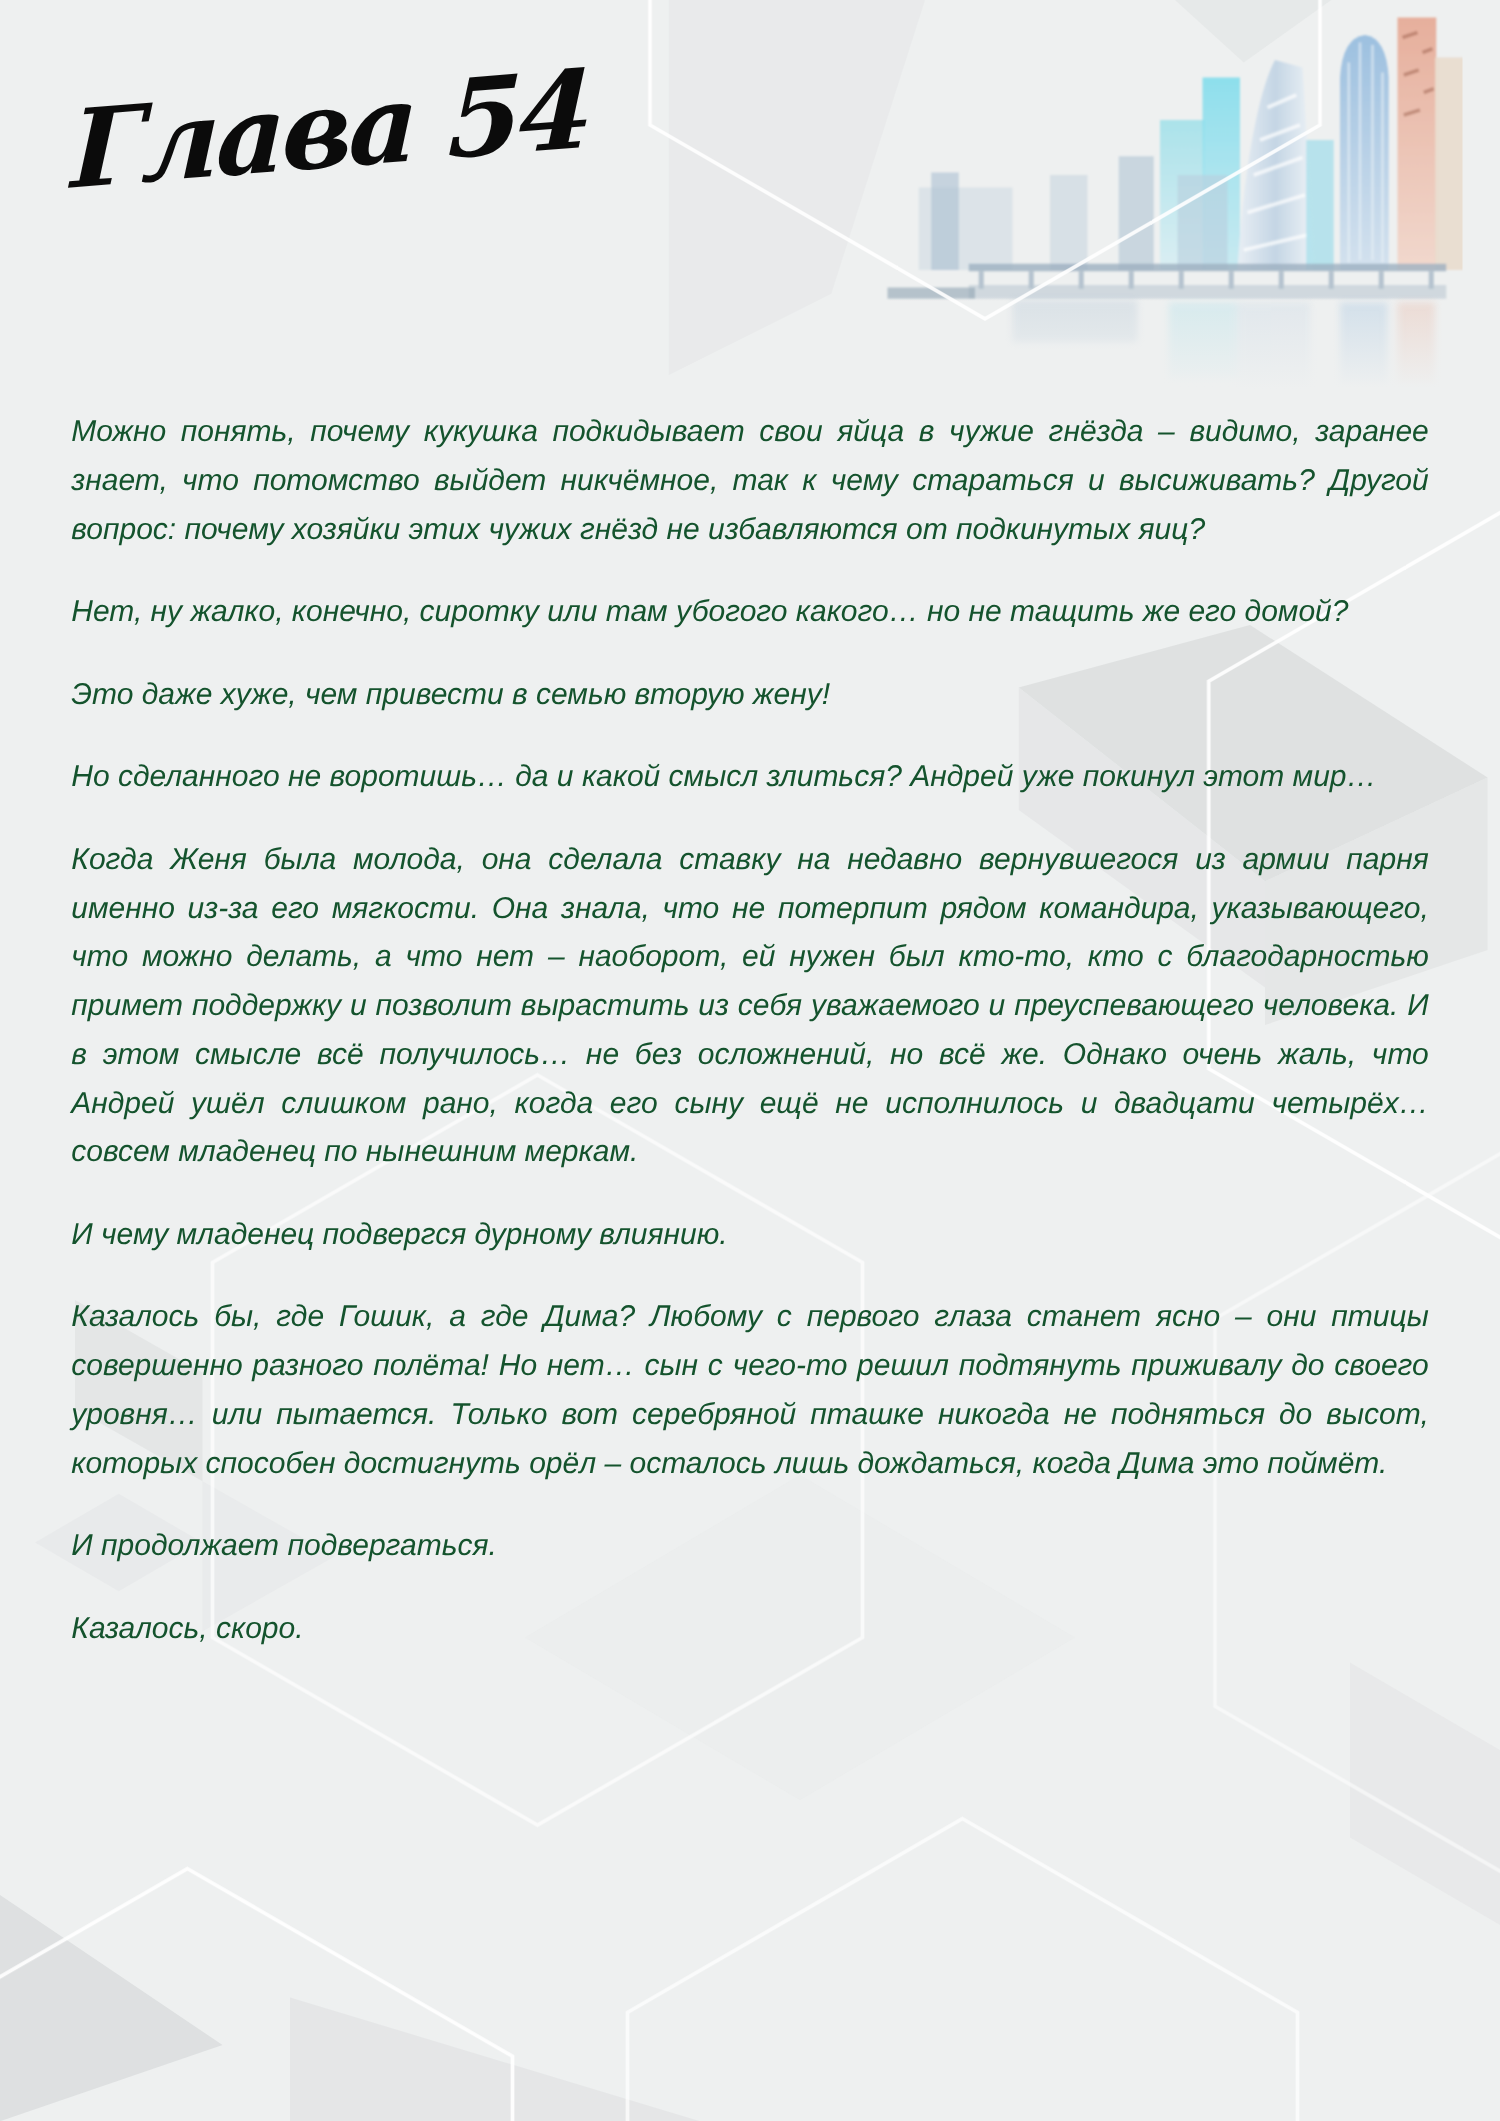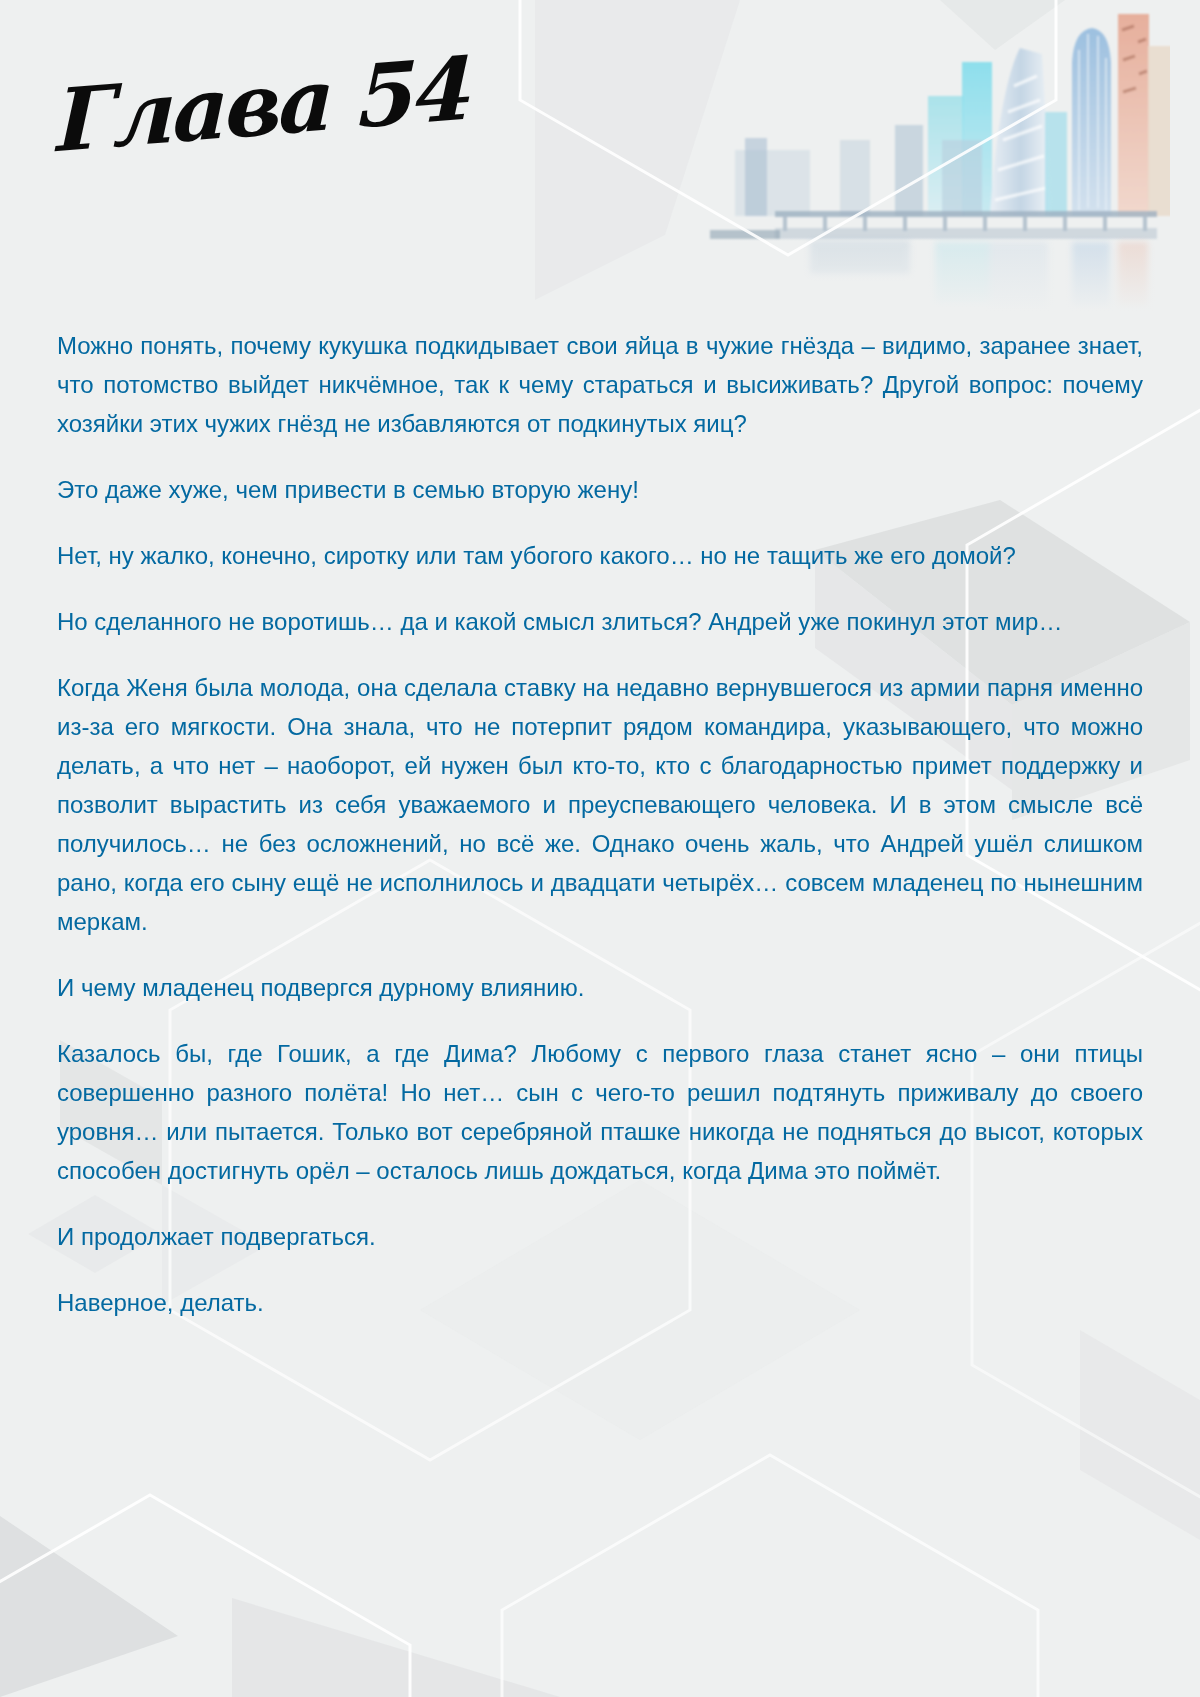--- a/index.html
+++ b/index.html
@@ -40,7 +40,8 @@
     margin:0 0 27px 0;
     font-size:24px;line-height:39px;
     text-align:justify;
-    color:#0369a1;
+    color:#14532d;
+    font-style:italic;
   }
 </style>
 </head>

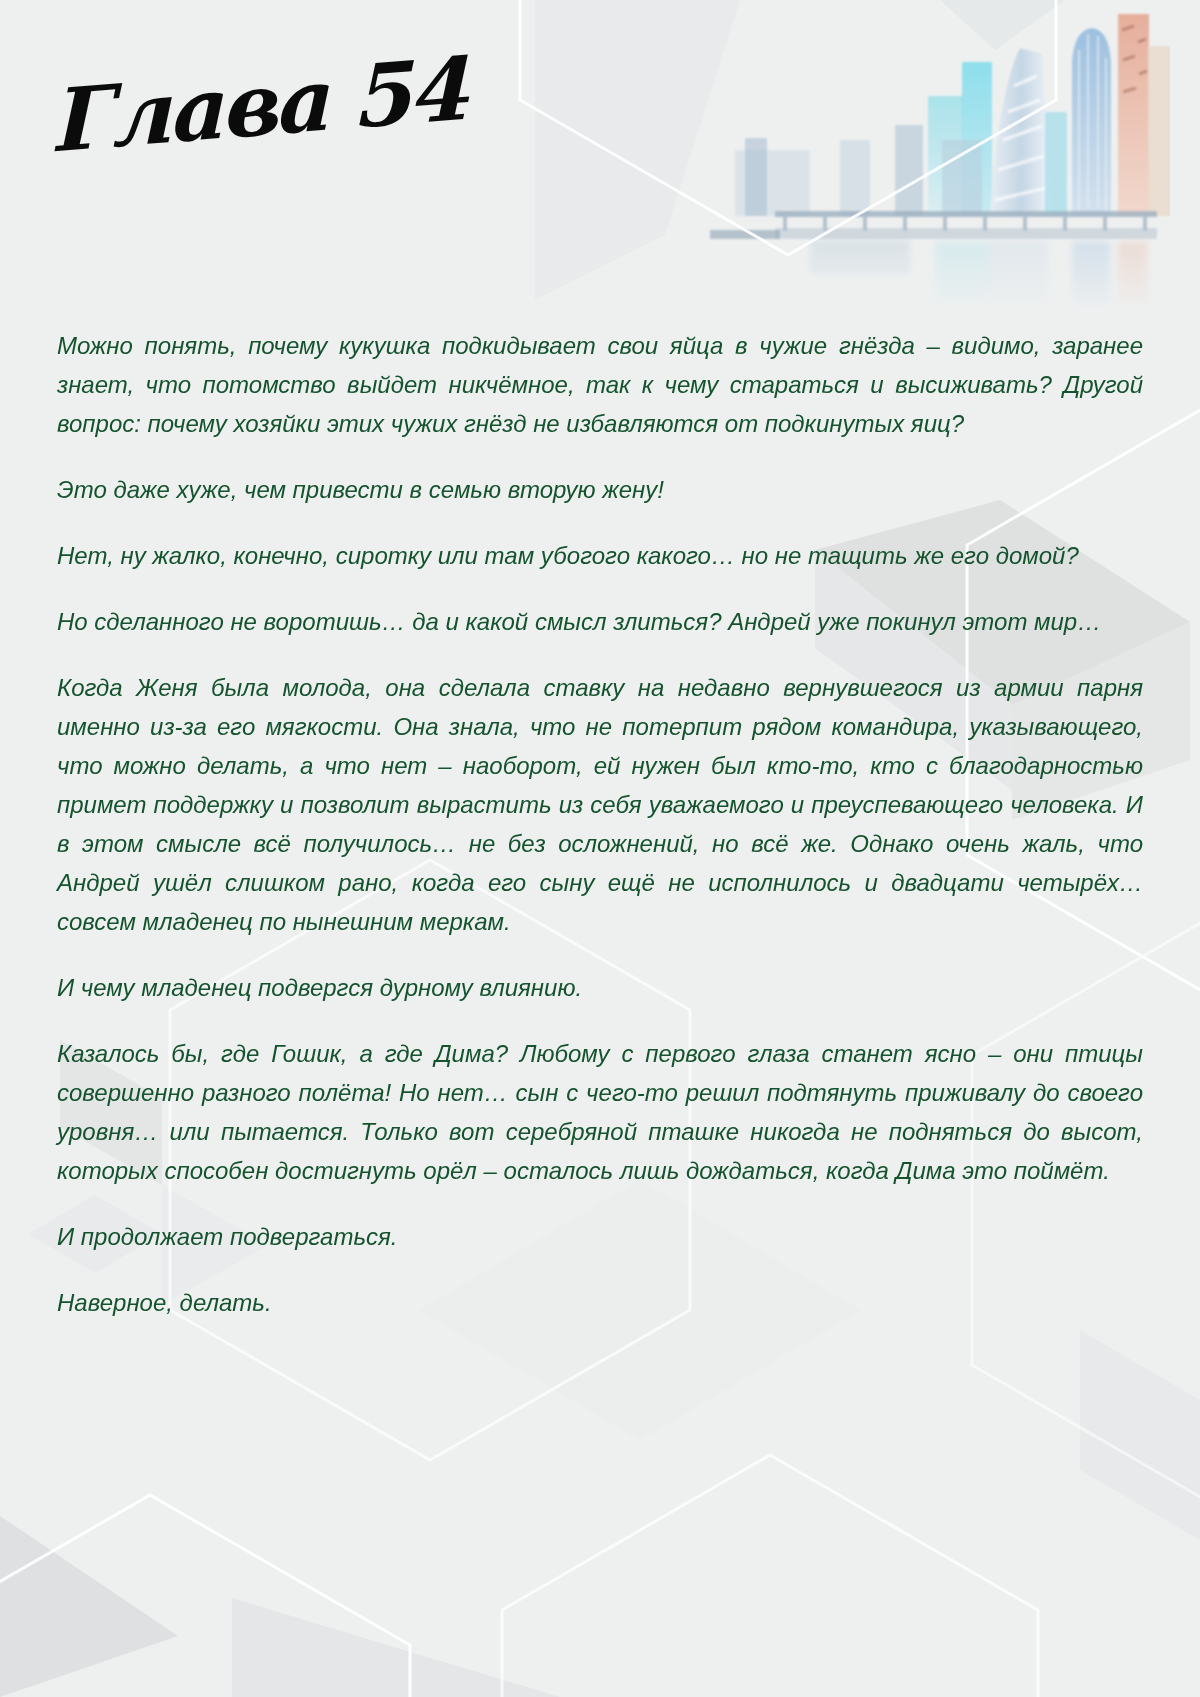--- a/index.html
+++ b/index.html
@@ -158,8 +158,8 @@
 
   <div class="content">
     <p>Можно понять, почему кукушка подкидывает свои яйца в чужие гнёзда – видимо, заранее знает, что потомство выйдет никчёмное, так к чему стараться и высиживать? Другой вопрос: почему хозяйки этих чужих гнёзд не избавляются от подкинутых яиц?</p>
+    <p>Нет, ну жалко, конечно, сиротку или там убогого какого… но не тащить же его домой?</p>
     <p>Это даже хуже, чем привести в семью вторую жену!</p>
-    <p>Нет, ну жалко, конечно, сиротку или там убогого какого… но не тащить же его домой?</p>
     <p>Но сделанного не воротишь… да и какой смысл злиться? Андрей уже покинул этот мир…</p>
     <p>Когда Женя была молода, она сделала ставку на недавно вернувшегося из армии парня именно из-за его мягкости. Она знала, что не потерпит рядом командира, указывающего, что можно делать, а что нет – наоборот, ей нужен был кто-то, кто с благодарностью примет поддержку и позволит вырастить из себя уважаемого и преуспевающего человека. И в этом смысле всё получилось… не без осложнений, но всё же. Однако очень жаль, что Андрей ушёл слишком рано, когда его сыну ещё не исполнилось и двадцати четырёх… совсем младенец по нынешним меркам.</p>
     <p>И чему младенец подвергся дурному влиянию.</p>

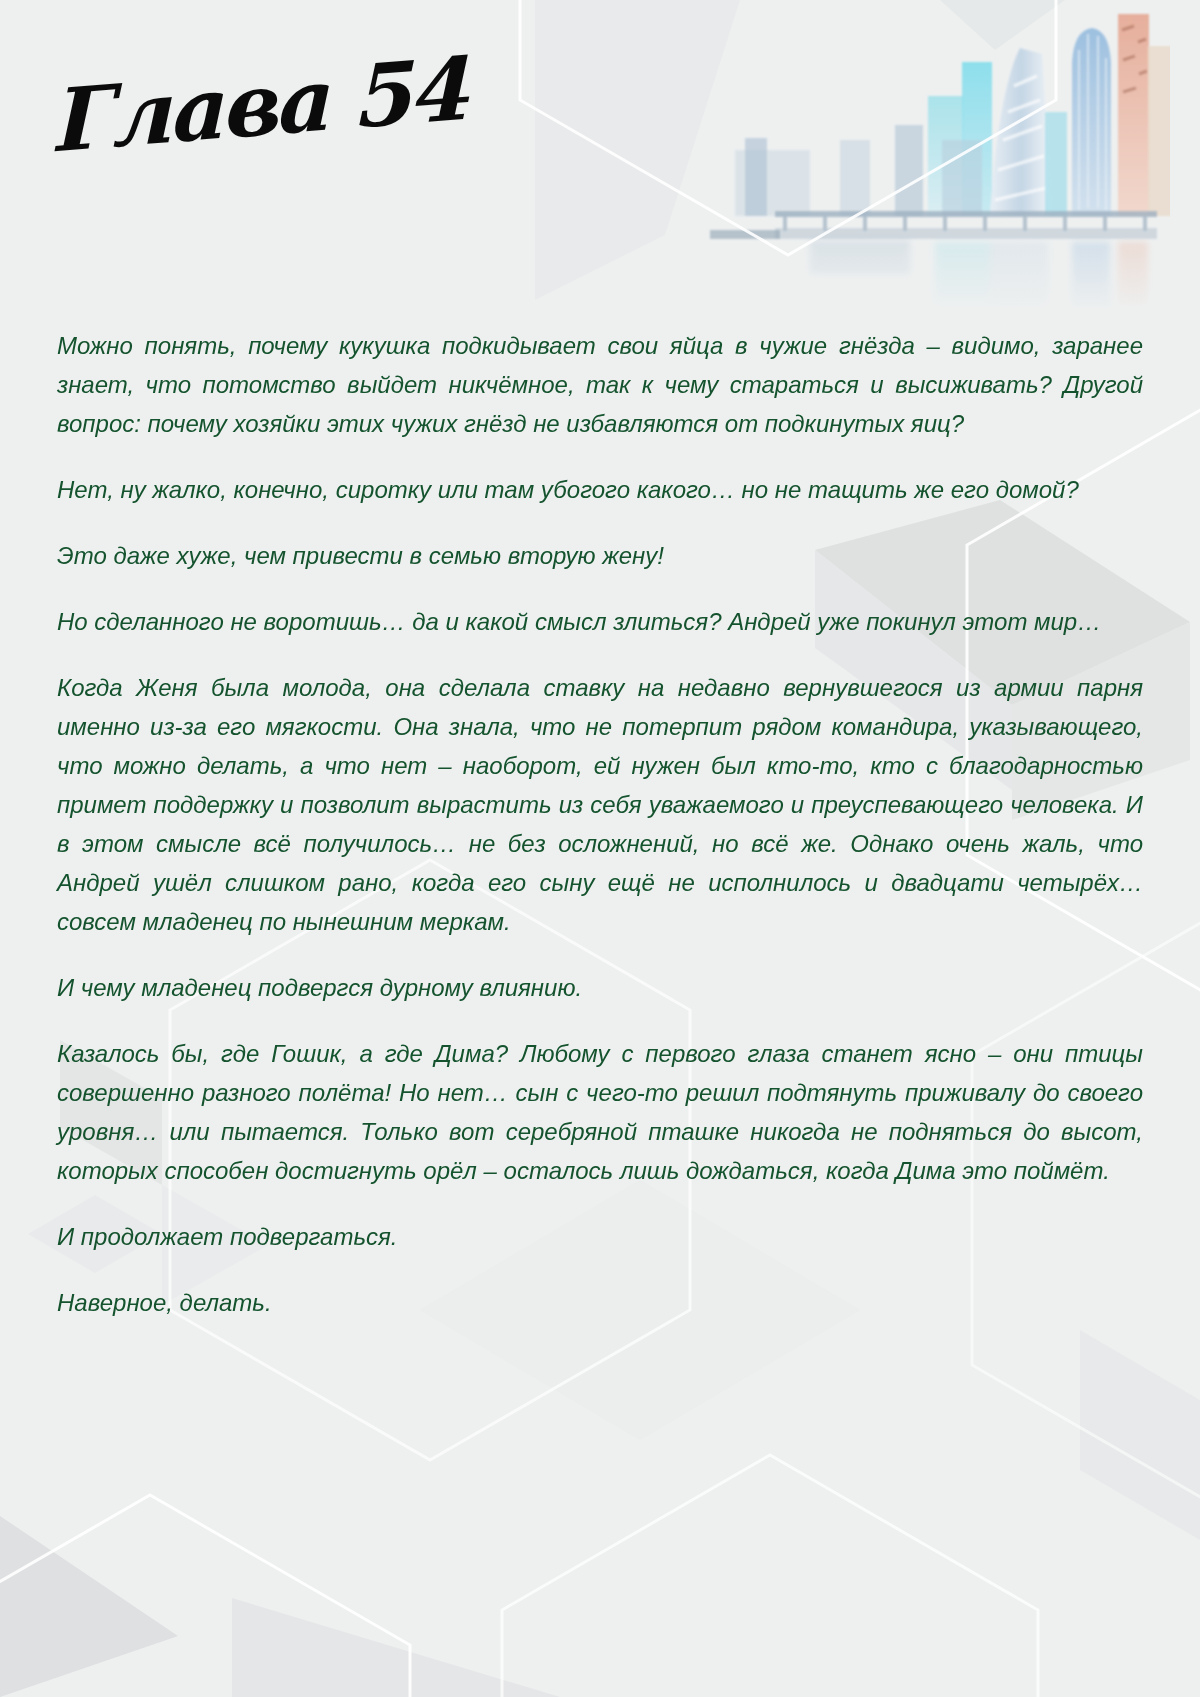--- a/index.html
+++ b/index.html
@@ -165,7 +165,7 @@
     <p>И чему младенец подвергся дурному влиянию.</p>
     <p>Казалось бы, где Гошик, а где Дима? Любому с первого глаза станет ясно – они птицы совершенно разного полёта! Но нет… сын с чего-то решил подтянуть приживалу до своего уровня… или пытается. Только вот серебряной пташке никогда не подняться до высот, которых способен достигнуть орёл – осталось лишь дождаться, когда Дима это поймёт.</p>
     <p>И продолжает подвергаться.</p>
-    <p>Наверное, делать.</p>
+    <p>Казалось, скоро.</p>
   </div>
 
 </div>

